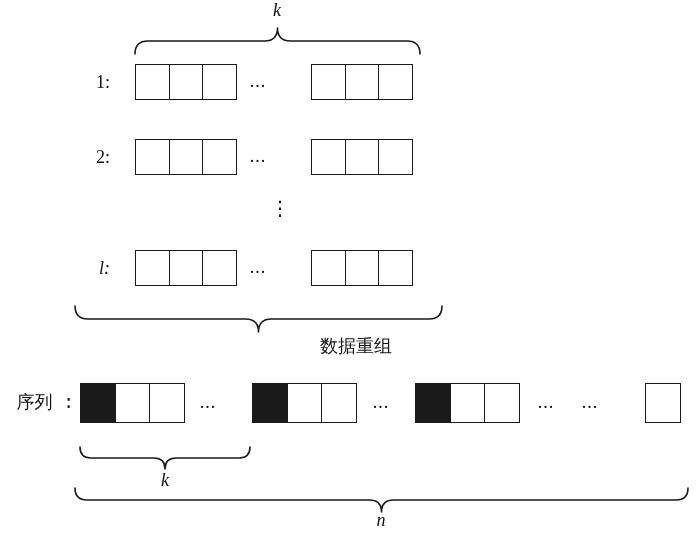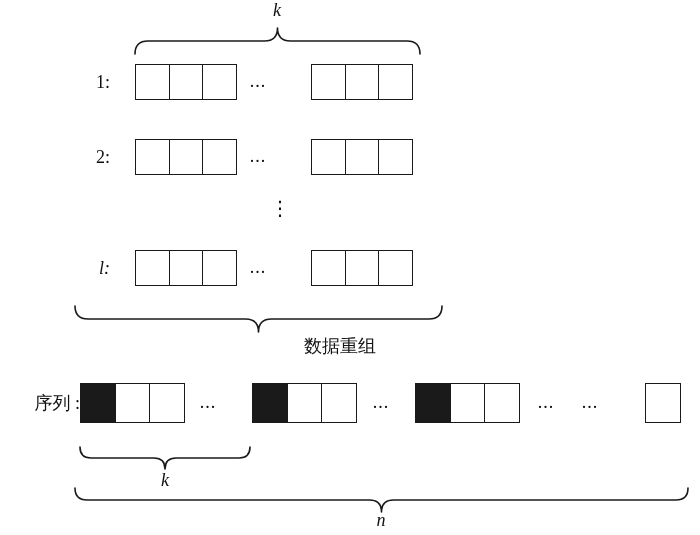--- a/index.html
+++ b/index.html
@@ -82,7 +82,7 @@
   <svg class="brace" style="left:75px;top:306px;" width="367" height="26" viewBox="0 0 367 26">
     <path d="M 0 0 Q 0 13 13 13 L 170.5 13 Q 183.5 13 183.5 26 Q 183.5 13 196.5 13 L 354 13 Q 367 13 367 0"></path>
   </svg>
-  <div class="lbl center" style="left:280px;top:334px;width:120px;">数据重组</div>
+  <div class="lbl center" style="left:296px;top:334px;width:120px;">数据重组</div>
 
   <div class="lbl right seqlbl" style="left:16px;top:383px;">序列 :</div>
 

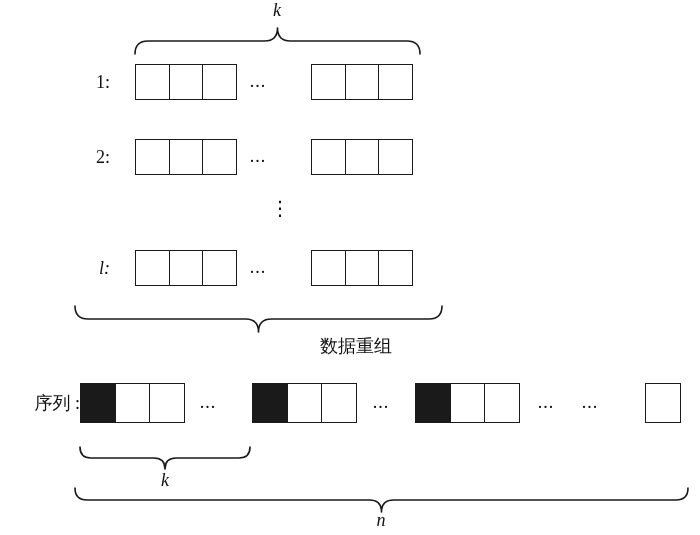--- a/index.html
+++ b/index.html
@@ -84,7 +84,7 @@
   </svg>
   <div class="lbl center" style="left:296px;top:334px;width:120px;">数据重组</div>
 
-  <div class="lbl right seqlbl" style="left:16px;top:383px;">序列 :</div>
+  <div class="lbl right seqlbl" style="left:10px;top:383px;font-family:Liberation Mono, monospace;">序列 :</div>
 
   <div class="group" style="left:80px;top:383px;">
     <span class="cell bcell filled"></span>

